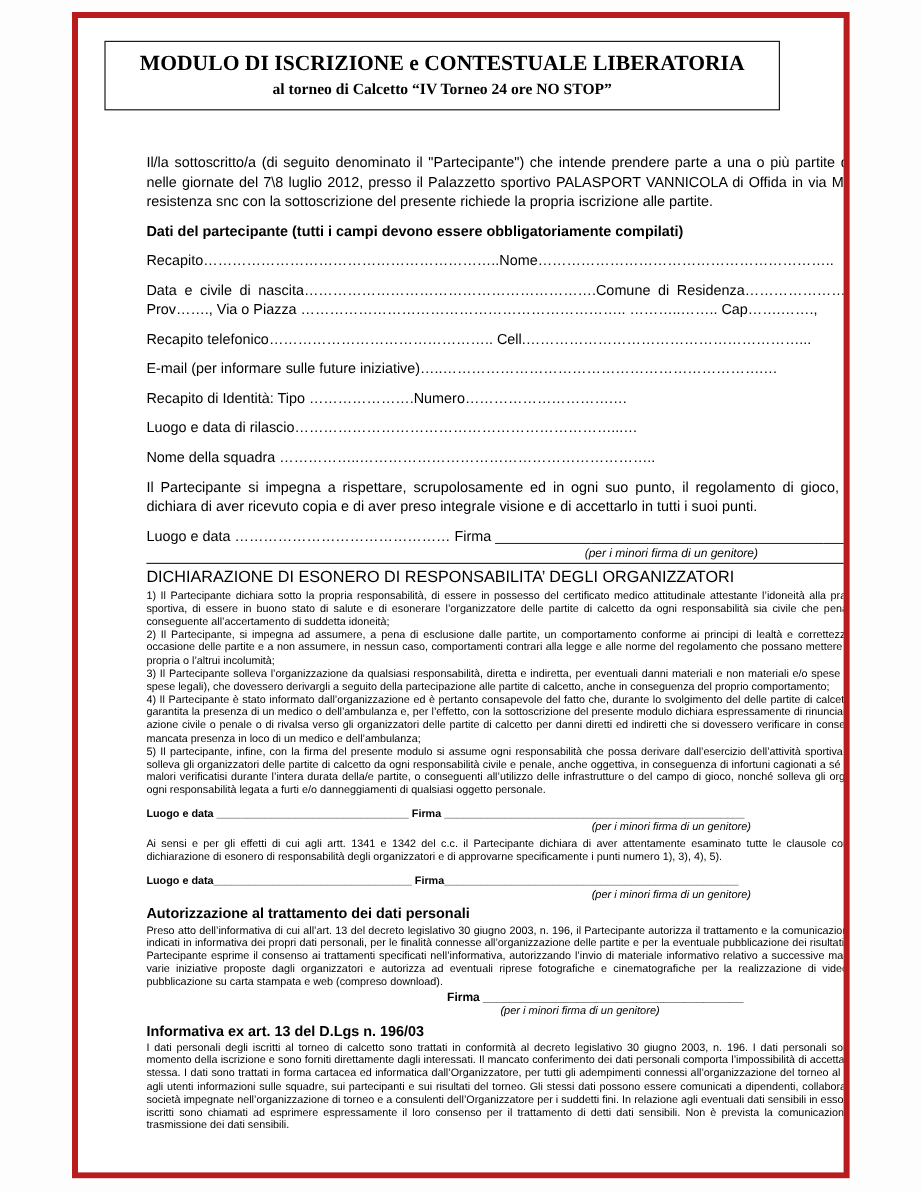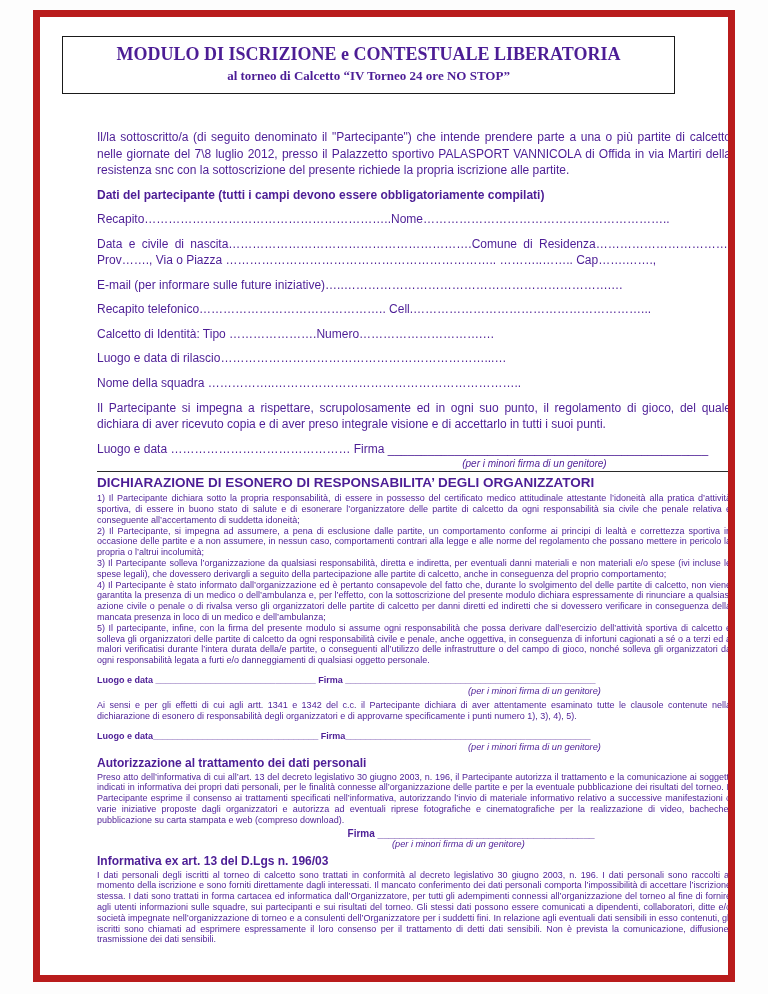--- a/index.html
+++ b/index.html
@@ -6,14 +6,14 @@
     html, body { margin: 0; padding: 0; background: #fdfdfd; }
 
     .sheet {
-      width: 702px;
+      width: 648px;
       height: 972px;
       margin: 10px auto 0;
-      border: 7px solid #b91c1c;
+      border: 5px solid #b91c1c;
       background: #ffffff;
       padding: 19px 53px 8px 22px;
       font-family: "Liberation Sans", "DejaVu Sans", sans-serif;
-      color: #4c1d95;
+      color: #000000;
       overflow: hidden;
     }
 

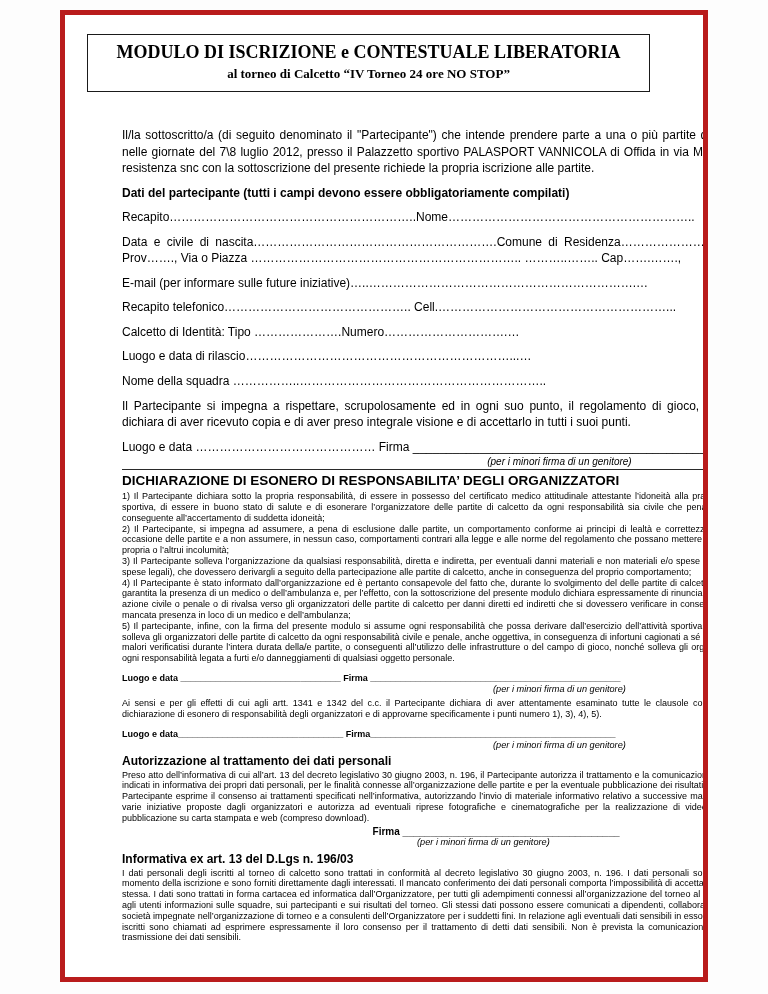--- a/index.html
+++ b/index.html
@@ -70,8 +70,8 @@
 
     <p class="body">Recapito……………………………………………………..Nome……………………………………………………..</p>
     <p class="body">Data e civile di nascita…………………………………………………….Comune di Residenza……………………………, Prov……., Via o Piazza ………………………………………………………….. ………..…….. Cap…….…….,</p>
+    <p class="body">Recapito telefonico……………………………………….. Cell.…………………………………………………...</p>
     <p class="body">E-mail (per informare sulle future iniziative)…..………………………………………………………….…</p>
-    <p class="body">Recapito telefonico……………………………………….. Cell.…………………………………………………...</p>
     <p class="body">Calcetto di Identità: Tipo ………………….Numero………………………….…</p>
     <p class="body">Luogo e data di rilascio…………………………………………………………...…</p>
     <p class="body">Nome della squadra ……………..……………………………………………………..</p>

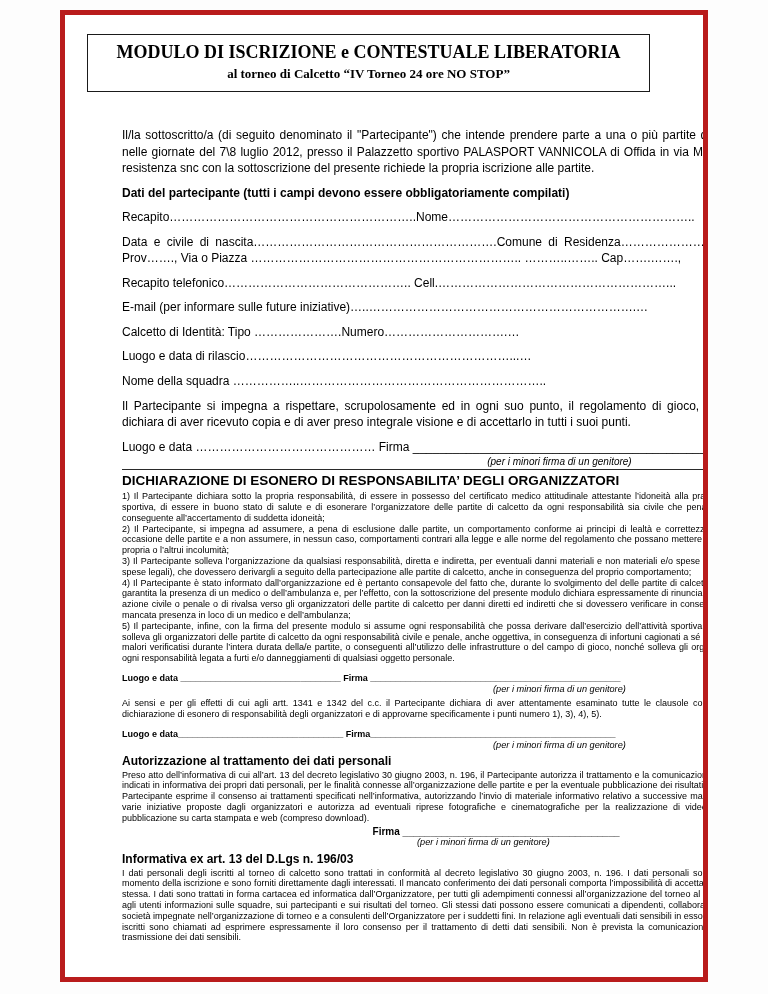--- a/index.html
+++ b/index.html
@@ -72,7 +72,7 @@
     <p class="body">Data e civile di nascita…………………………………………………….Comune di Residenza……………………………, Prov……., Via o Piazza ………………………………………………………….. ………..…….. Cap…….…….,</p>
     <p class="body">Recapito telefonico……………………………………….. Cell.…………………………………………………...</p>
     <p class="body">E-mail (per informare sulle future iniziative)…..………………………………………………………….…</p>
-    <p class="body">Calcetto di Identità: Tipo ………………….Numero………………………….…</p>
+    <p class="body">Recapito di Identità: Tipo ………………….Numero………………………….…</p>
     <p class="body">Luogo e data di rilascio…………………………………………………………...…</p>
     <p class="body">Nome della squadra ……………..……………………………………………………..</p>
 

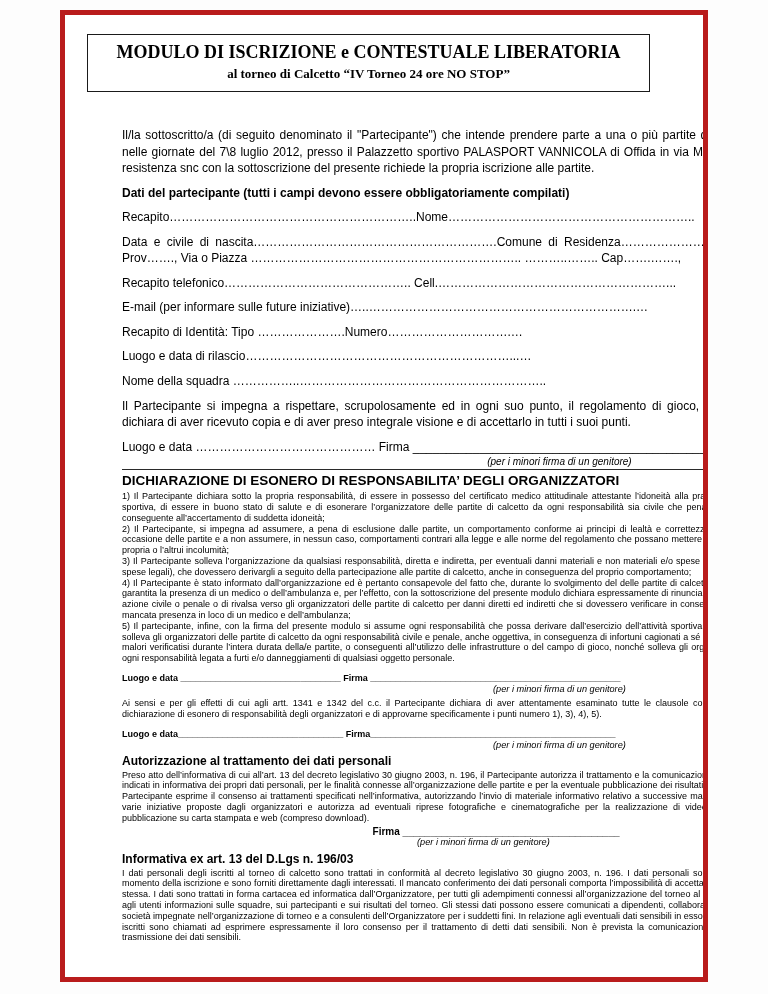--- a/index.html
+++ b/index.html
@@ -42,7 +42,7 @@
 
     .rule { border-bottom: 1px solid #2a2a2a; height: 1px; margin: 0 0 3px; }
 
-    .h-waiver      { font-size: 13.5px; font-weight: 700; margin: 0 0 3px !important; }
+    .h-waiver      { font-size: 13.5px; font-weight: 400; margin: 0 0 3px !important; }
     .h-privacy     { font-size: 12px;   font-weight: 700; margin: 2px 0 2px !important; }
     .h-informativa { font-size: 12px; font-weight: 700; margin: 5px 0 2px !important; }
 

